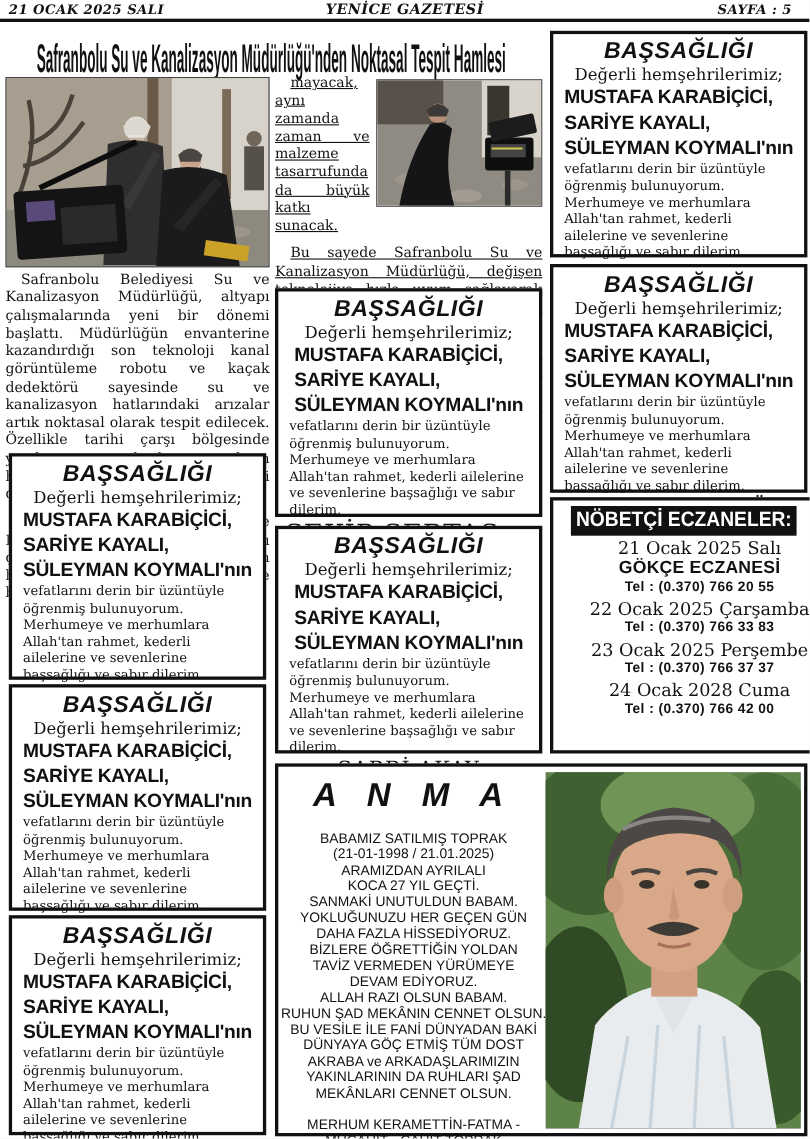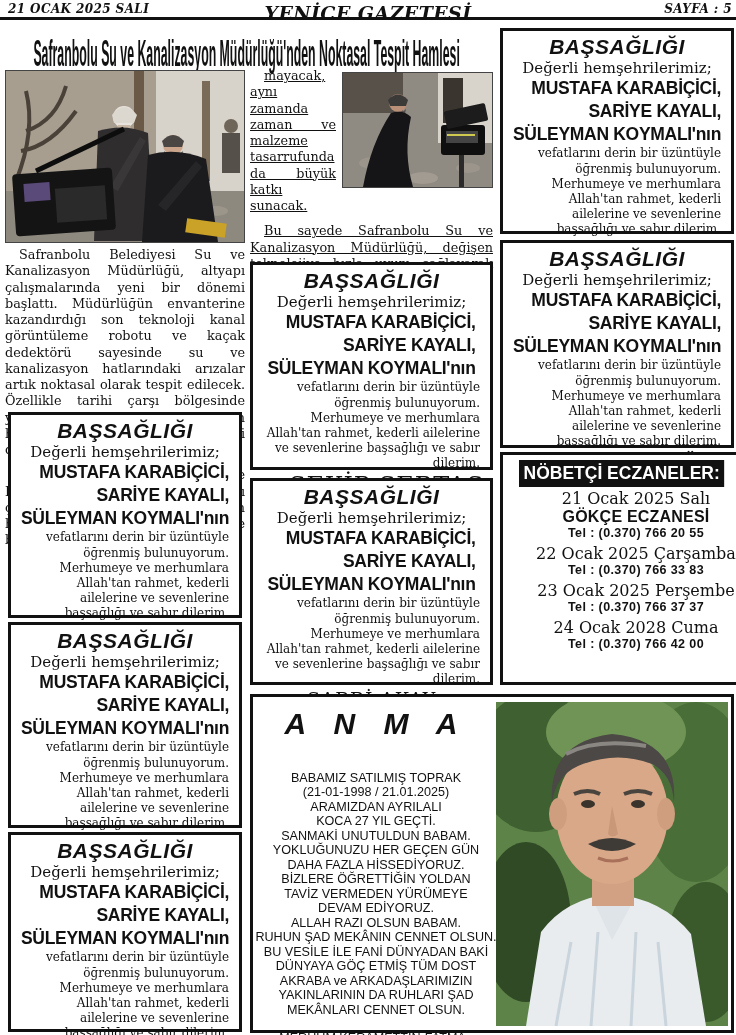--- a/index.html
+++ b/index.html
@@ -13,7 +13,7 @@
     position:absolute; top:2px; font:bold italic 12px "DejaVu Serif", serif; letter-spacing:.4px;
   }
   .hdr-date { left:8px; }
-  .hdr-title { left:50%; transform:translateX(-50%); font-size:19px; }
+  .hdr-title { left:50%; transform:translateX(-50%); font-size:13px; }
   .hdr-page { right:4px;margin-left:37px; }
   .hdr-rule { position:absolute; left:0; top:17px; width:100%; height:3px; background:#111; }
   

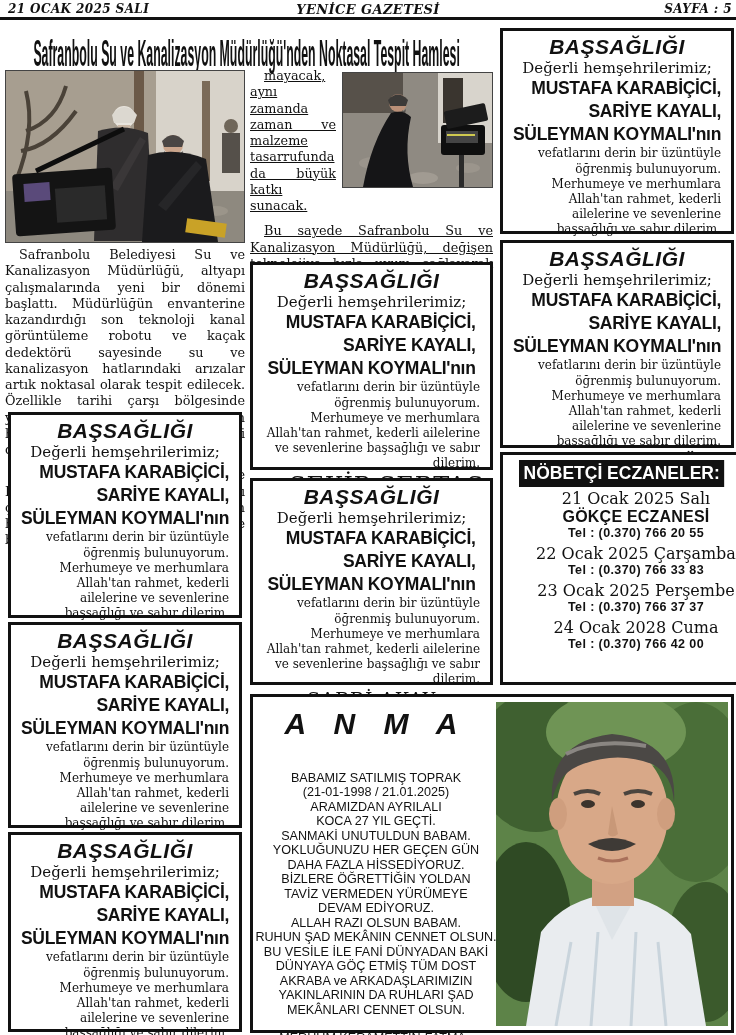--- a/index.html
+++ b/index.html
@@ -14,7 +14,7 @@
   }
   .hdr-date { left:8px; }
   .hdr-title { left:50%; transform:translateX(-50%); font-size:13px; }
-  .hdr-page { right:4px;margin-left:37px; }
+  .hdr-page { right:16px;margin-left:37px; }
   .hdr-rule { position:absolute; left:0; top:17px; width:100%; height:3px; background:#111; }
   
   .headline {

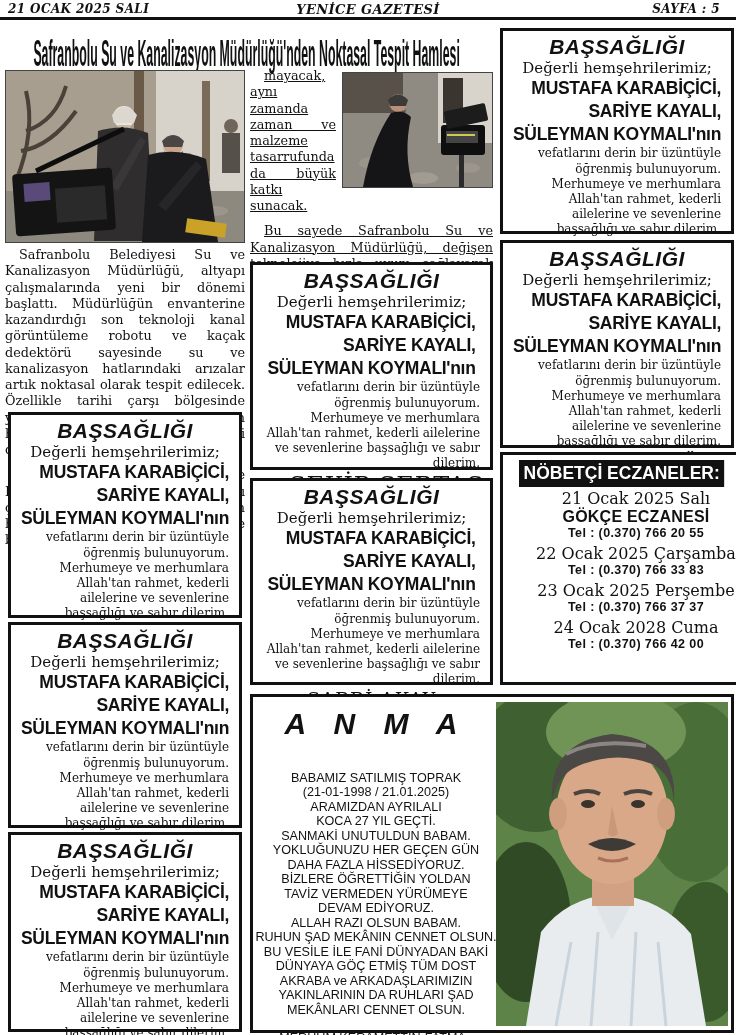--- a/index.html
+++ b/index.html
@@ -42,7 +42,7 @@
   .cond-box {
     width:100%; height:100%; border:3px solid #111; background:#fff;
     display:flex; flex-direction:column; justify-content:space-evenly; align-items:center;
-    text-align:right; padding:4px 6px;
+    text-align:left; padding:4px 6px;
   }
   .cond-title { font:bold italic 21px "Liberation Sans", sans-serif; letter-spacing:.5px; }
   .cond-sal   { font:15px "DejaVu Serif", serif; }

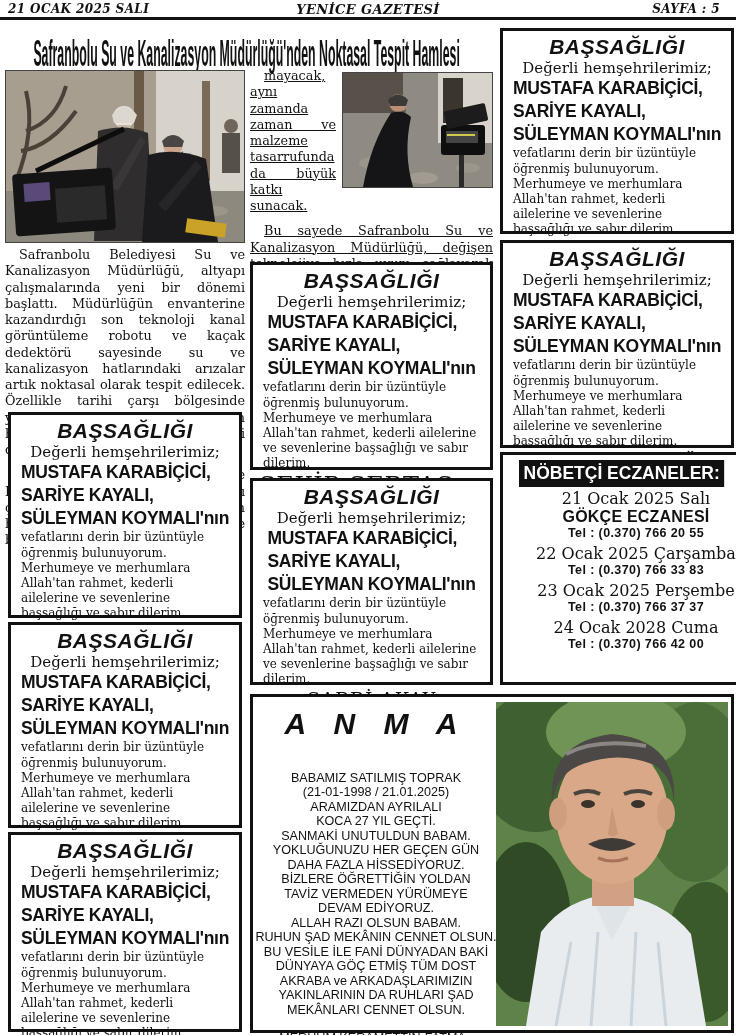--- a/index.html
+++ b/index.html
@@ -65,7 +65,7 @@
   
   #anma-box { position:absolute; left:250px; top:694px; width:484px; height:339px; border:3px solid #111; background:#fff; }
   .anma-text { position:absolute; left:0; top:0; bottom:0; width:246px; text-align:center; padding-top:10px; }
-  .anma-title { font:bold italic 30px "Liberation Sans", sans-serif; letter-spacing:10px; margin-bottom:30px; }
+  .anma-title { font:bold italic 30px "Liberation Sans", sans-serif; letter-spacing:10px; margin-bottom:14px; }
   .anma-body { font:12.6px/1.15 "Liberation Sans", sans-serif; white-space:pre-line; }
   .anma-sig  { font:12.6px/1.2 "Liberation Sans", sans-serif; white-space:pre-line; margin-top:14px; }
   #portrait { right:3px; top:5px; width:232px; height:324px; border:none; }

